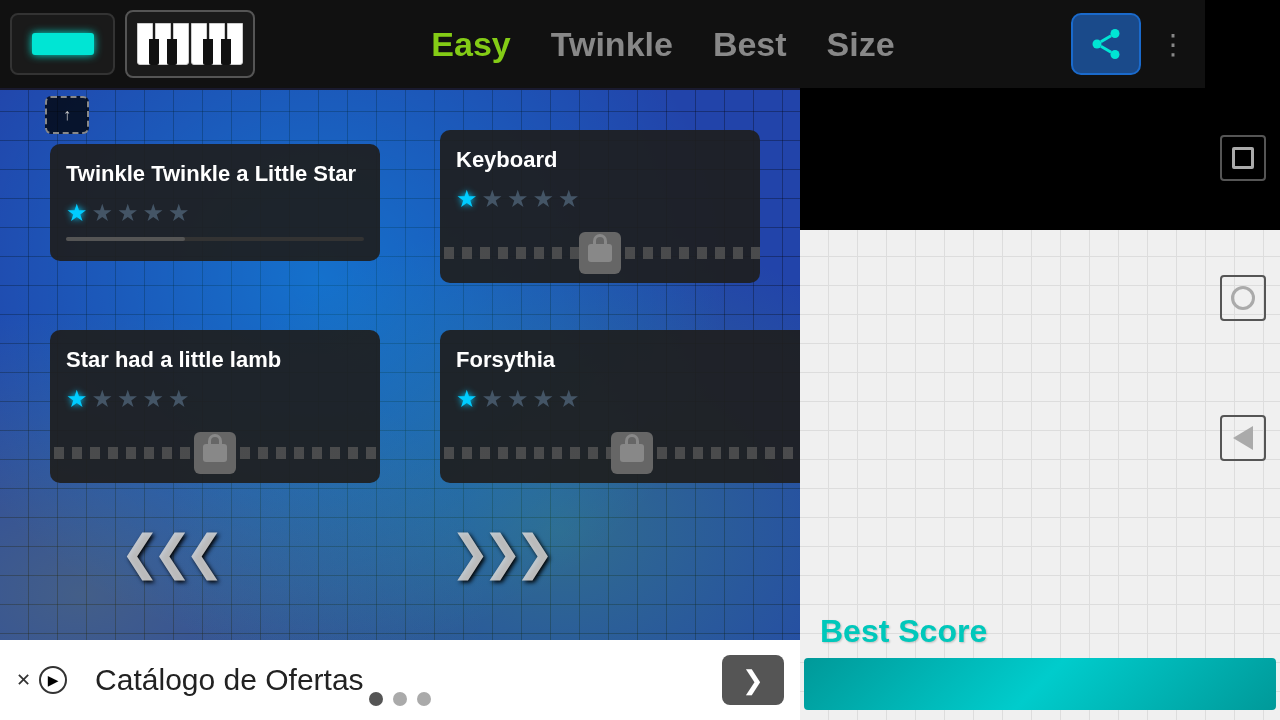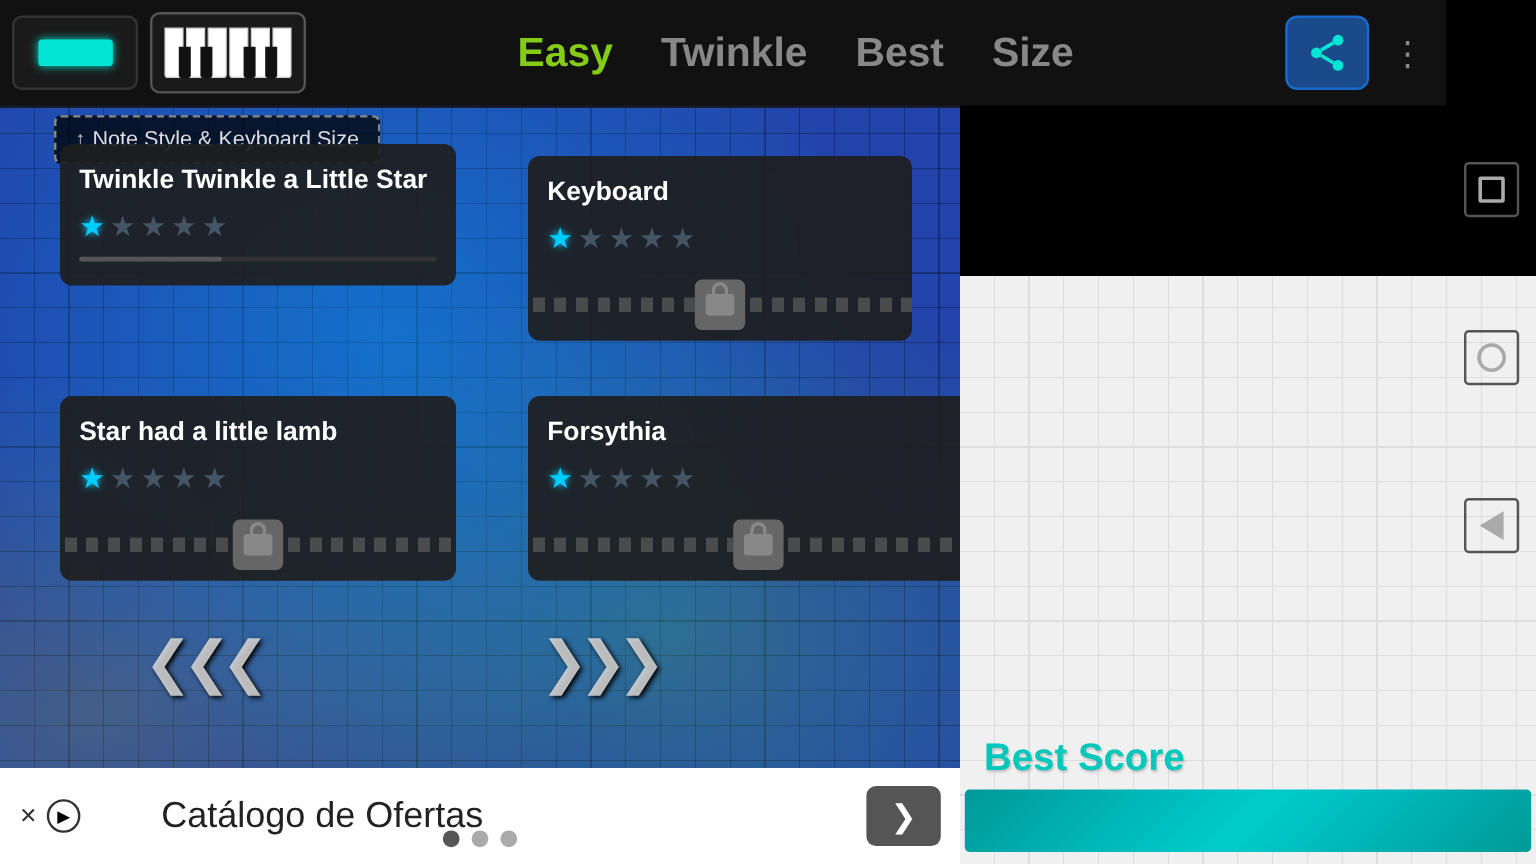--- a/index.html
+++ b/index.html
@@ -552,7 +552,6 @@
 
   <div id="note-style-banner">
     <span class="arrow-up-icon">↑</span>
-    <span>Note Style &amp; Keyboard Size</span>
   </div>
 
   <div class="song-card" style="left:50px; top:120px; width:330px; padding-bottom:20px;">

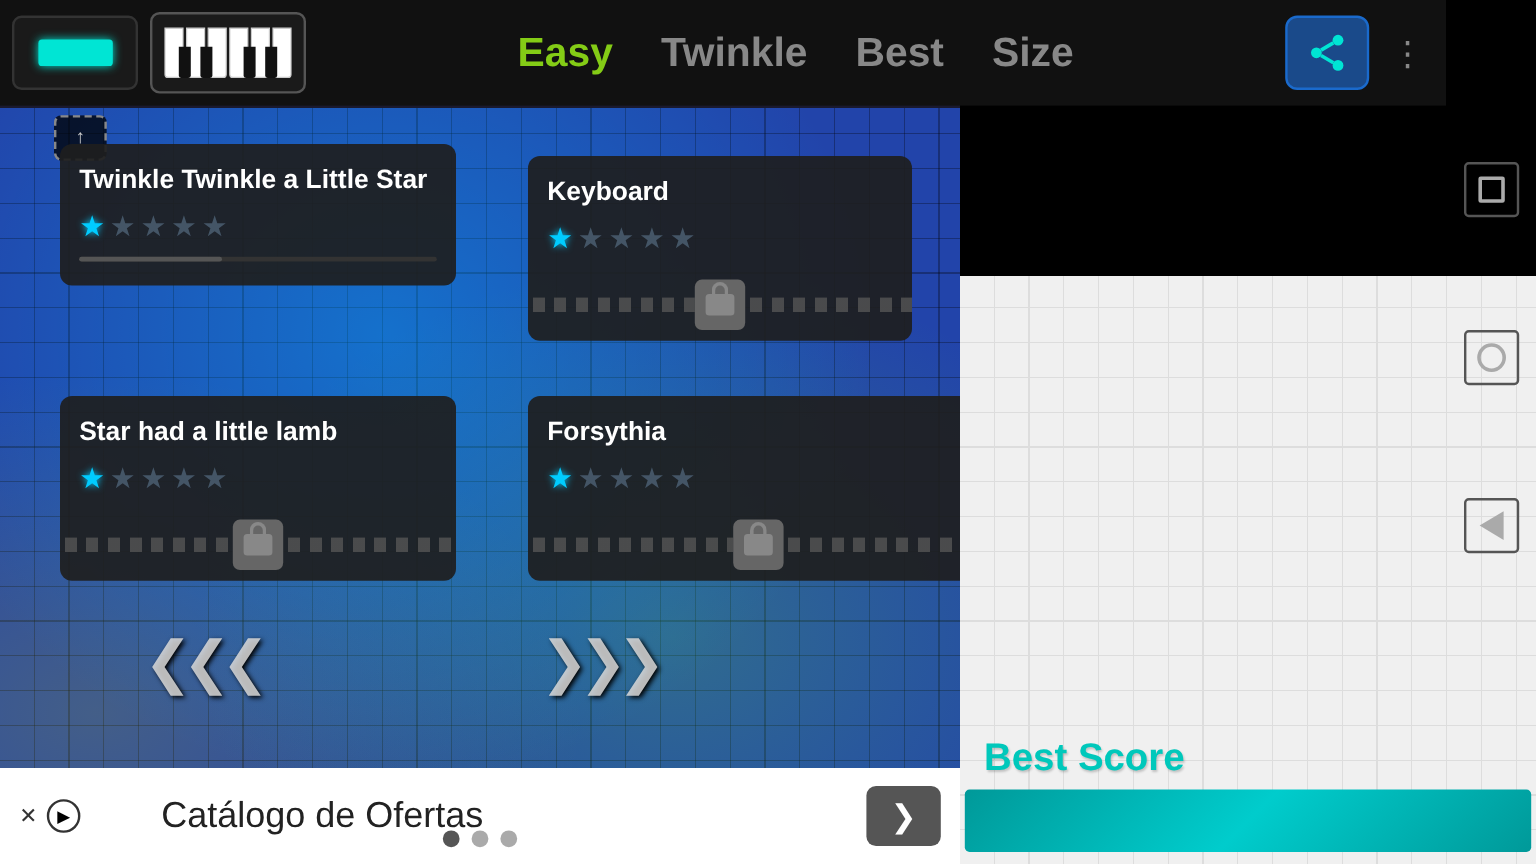--- a/index.html
+++ b/index.html
@@ -554,7 +554,7 @@
     <span class="arrow-up-icon">↑</span>
   </div>
 
-  <div class="song-card" style="left:50px; top:120px; width:330px; padding-bottom:20px;">
+  <div class="song-card" style="left:50px; top:144px; width:330px; padding-bottom:20px;">
     <div class="song-title">Twinkle Twinkle a Little Star</div>
     <div class="stars-row">
       <span class="star filled">★</span>

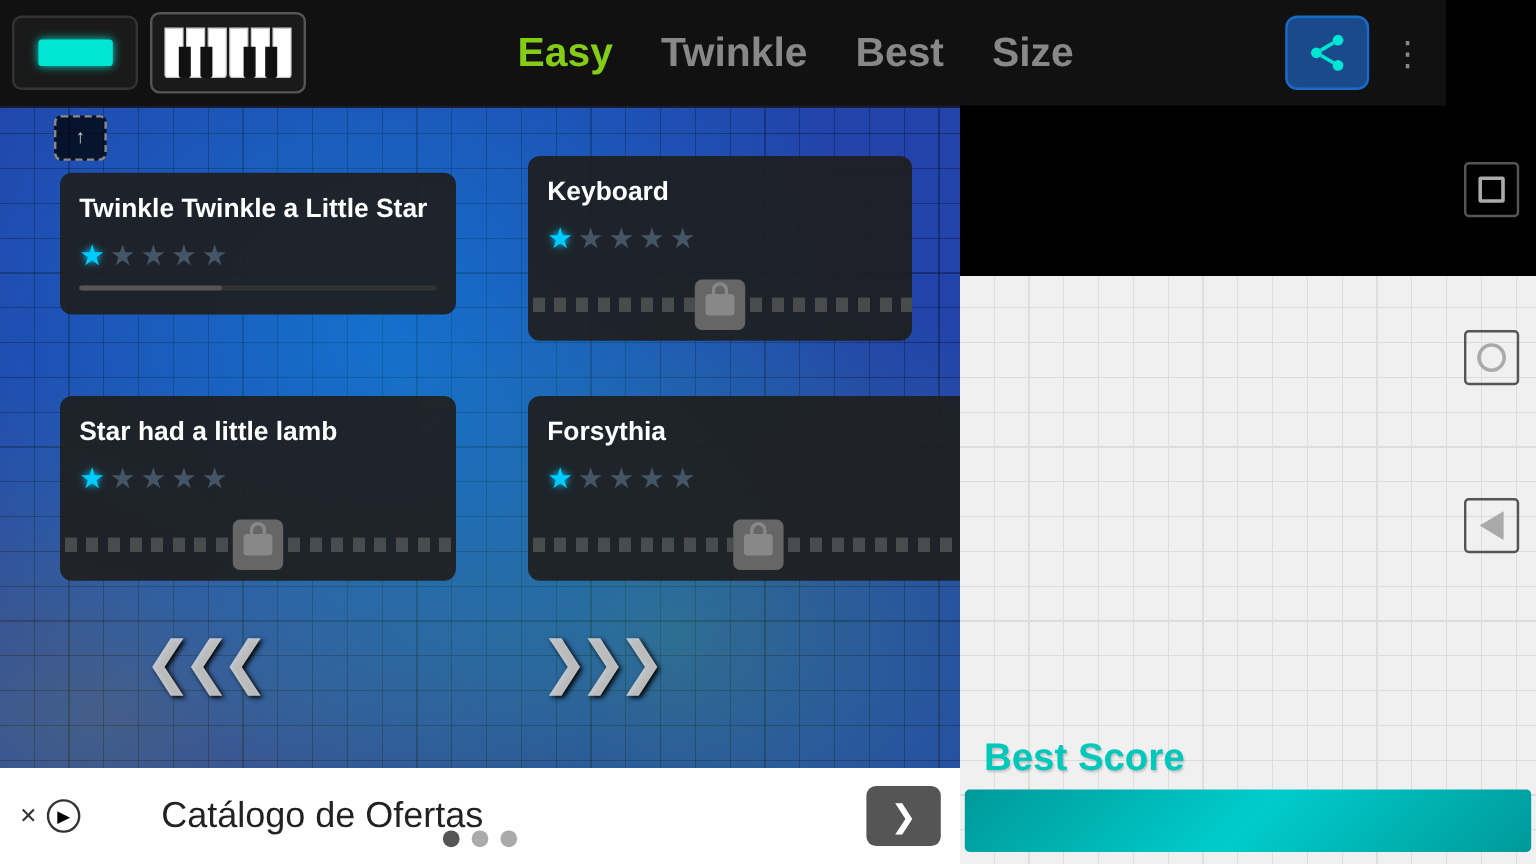--- a/index.html
+++ b/index.html
@@ -650,7 +650,7 @@
     <div id="ad-close-icon">
       <span>▶</span>
     </div>
-    <span id="ad-text" style="margin-left:28px;text-align:center;">Catálogo de Ofertas</span>
+    <span id="ad-text" style="margin-left:28px;">Catálogo de Ofertas</span>
 
     <div id="ad-forward-btn">
       <span>❯</span>

